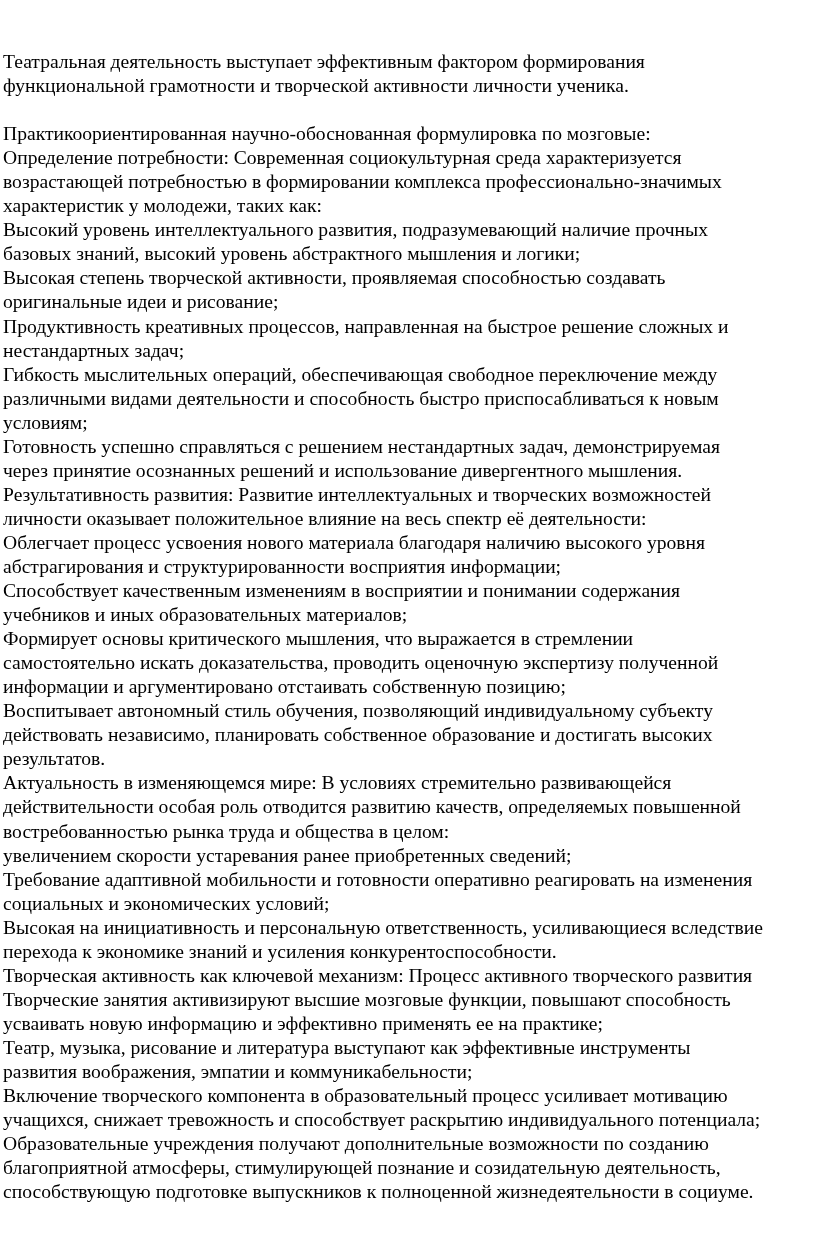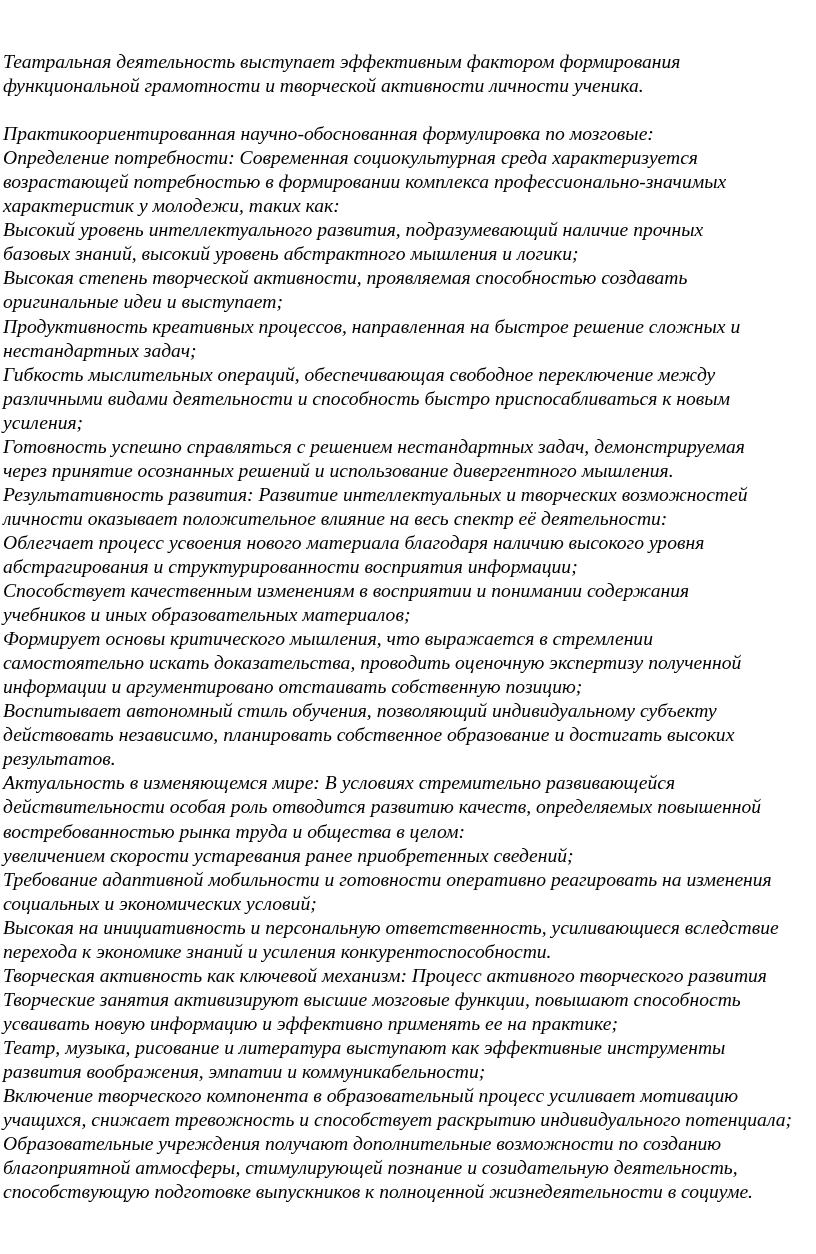--- a/index.html
+++ b/index.html
@@ -24,7 +24,6 @@
     line-height: 24.05px;
     font-weight: 400;
     overflow: hidden;
-    font-style: italic;
   }
   .line {
     white-space: nowrap;

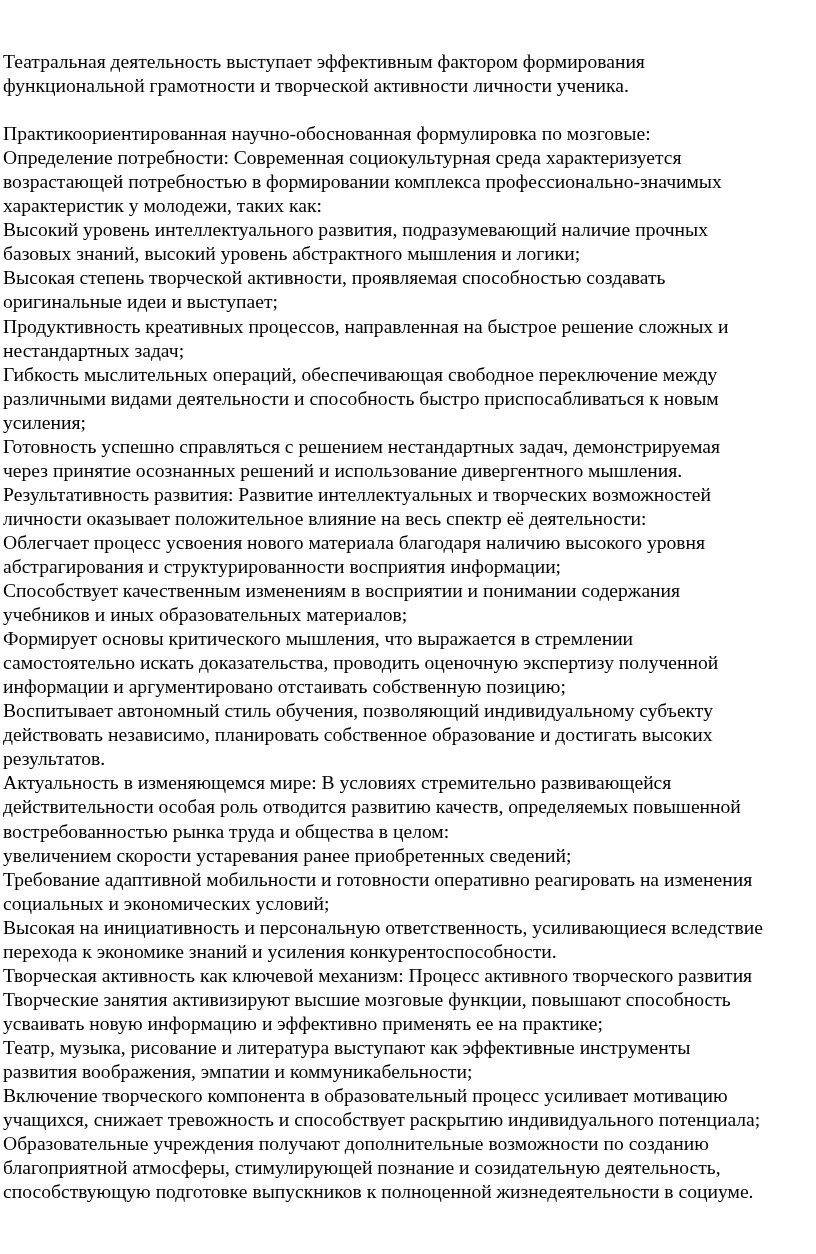--- a/index.html
+++ b/index.html
@@ -45,7 +45,7 @@
     <div class="line">Высокий уровень интеллектуального развития, подразумевающий наличие прочных</div>
     <div class="line">базовых знаний, высокий уровень абстрактного мышления и логики;</div>
     <div class="line">Высокая степень творческой активности, проявляемая способностью создавать</div>
-    <div class="line">оригинальные идеи и выступает;</div>
+    <div class="line">оригинальные идеи и рисование;</div>
     <div class="line">Продуктивность креативных процессов, направленная на быстрое решение сложных и</div>
     <div class="line">нестандартных задач;</div>
     <div class="line">Гибкость мыслительных операций, обеспечивающая свободное переключение между</div>

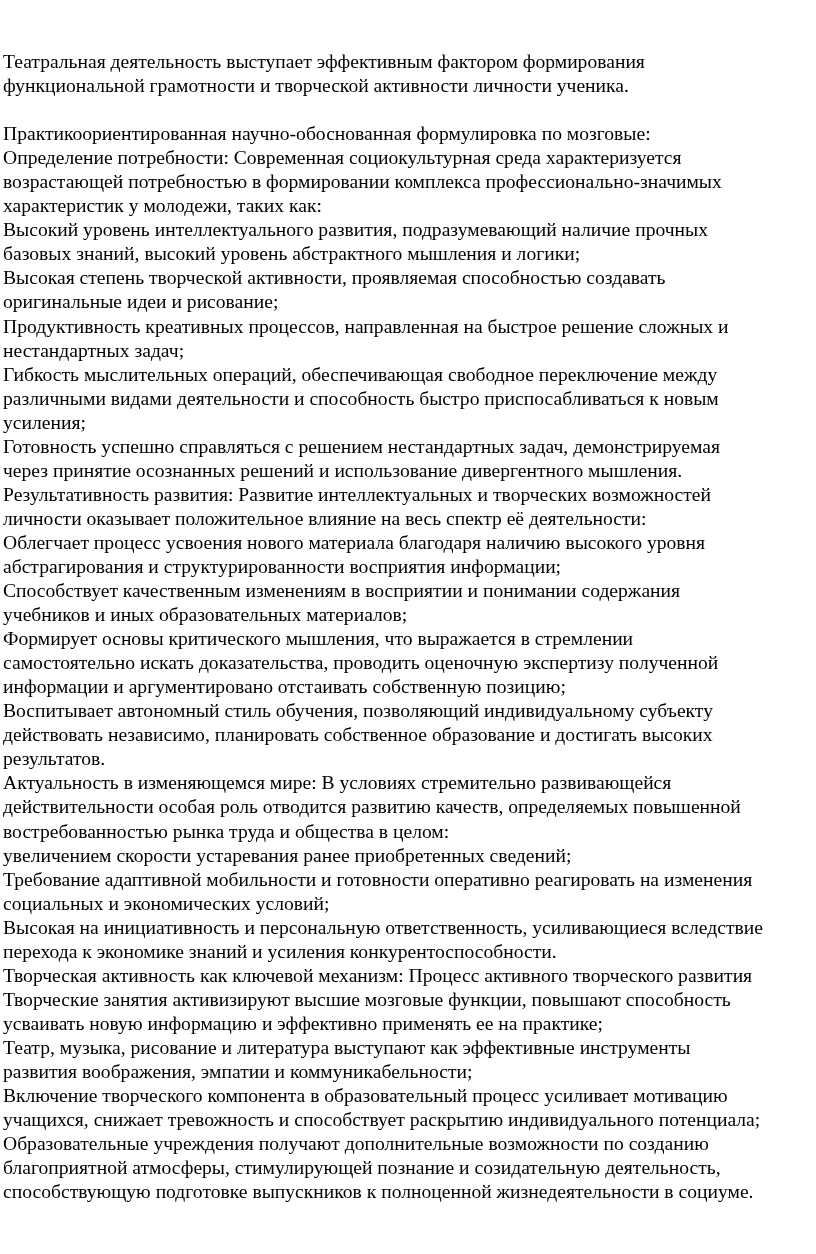--- a/index.html
+++ b/index.html
@@ -50,7 +50,7 @@
     <div class="line">нестандартных задач;</div>
     <div class="line">Гибкость мыслительных операций, обеспечивающая свободное переключение между</div>
     <div class="line">различными видами деятельности и способность быстро приспосабливаться к новым</div>
-    <div class="line">усиления;</div>
+    <div class="line">условиям;</div>
     <div class="line">Готовность успешно справляться с решением нестандартных задач, демонстрируемая</div>
     <div class="line">через принятие осознанных решений и использование дивергентного мышления.</div>
     <div class="line">Результативность развития: Развитие интеллектуальных и творческих возможностей</div>

